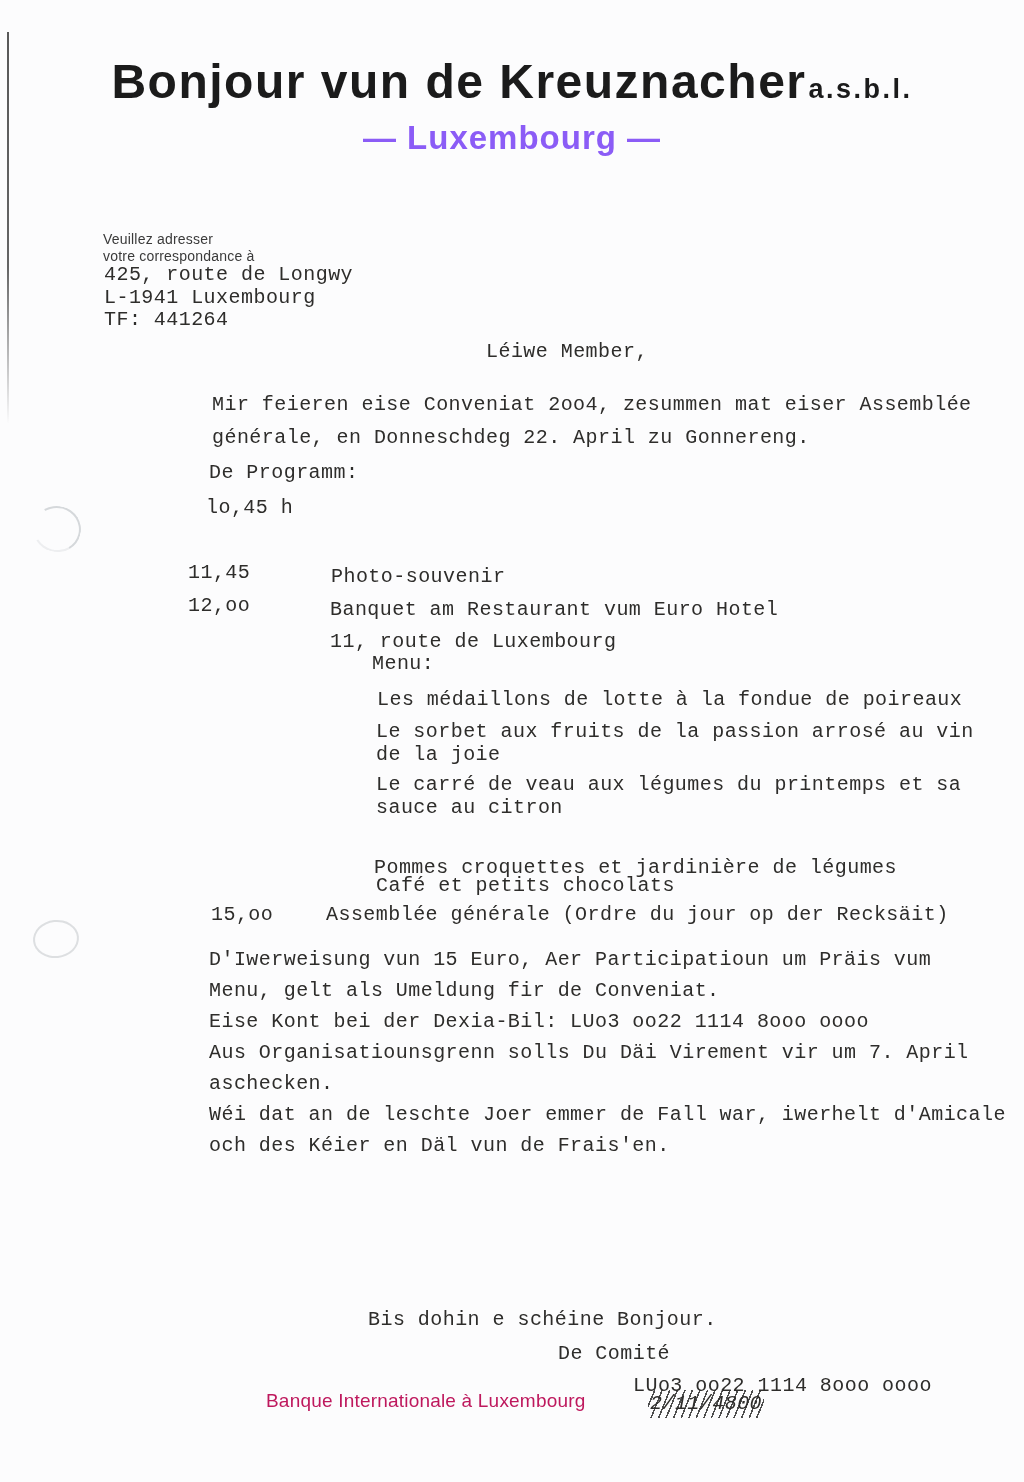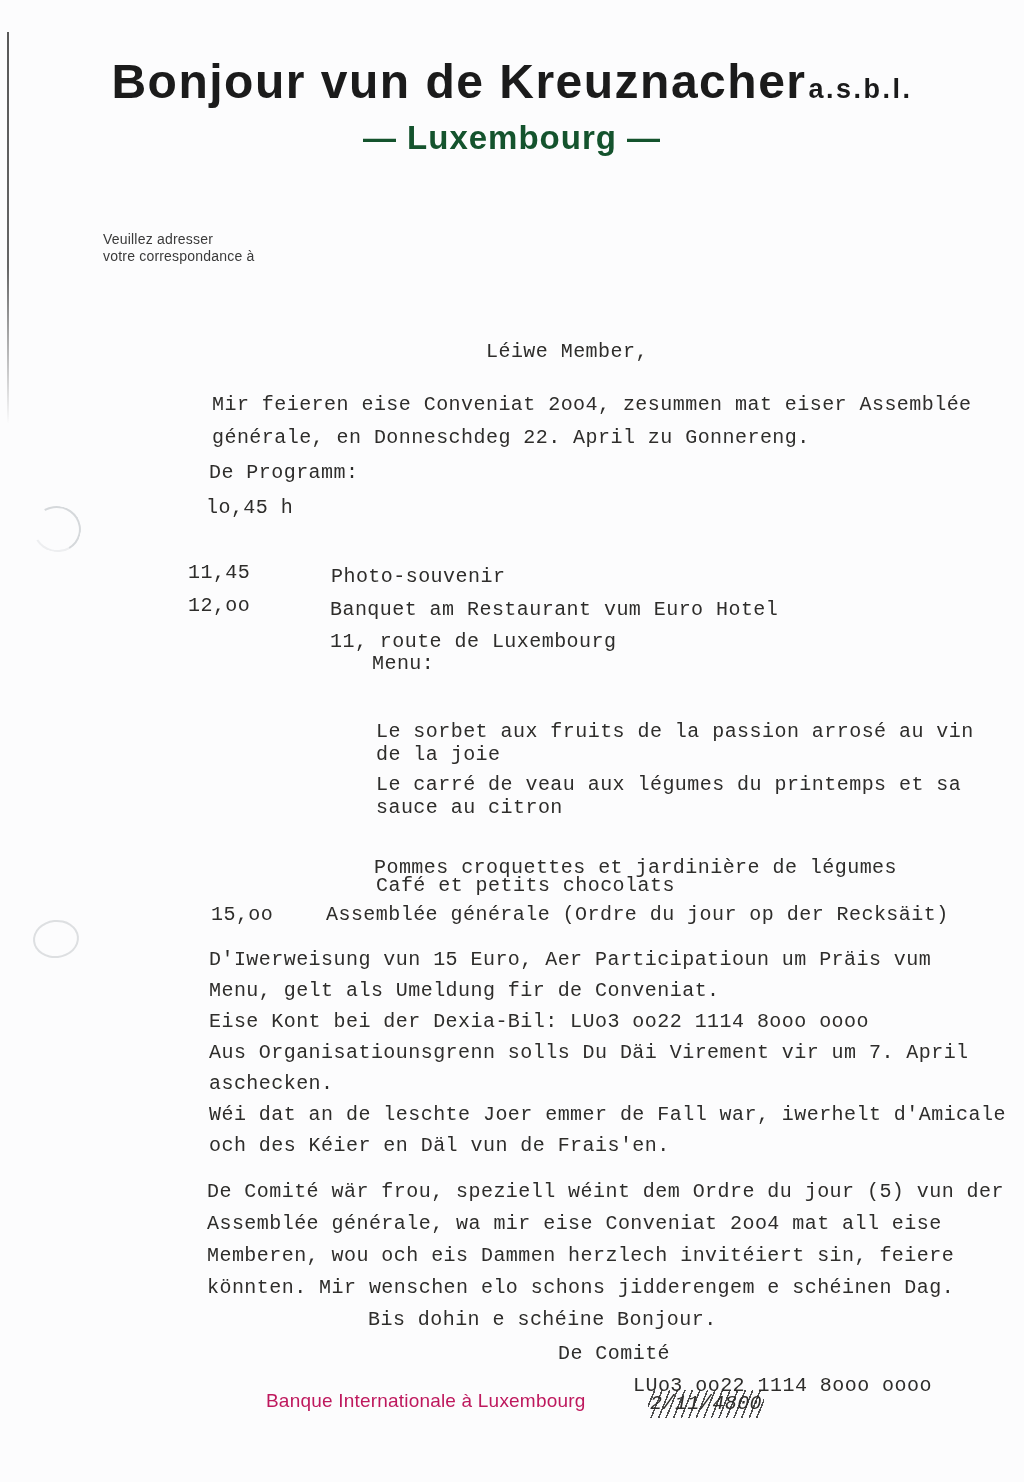--- a/index.html
+++ b/index.html
@@ -51,7 +51,7 @@
     margin-top:15px;
     font-family:"Liberation Sans",sans-serif;
     font-weight:bold;font-size:33px;line-height:1;
-    letter-spacing:1px;color:#14532d;
+    letter-spacing:1px;color:#8b5cf6;
   }
   
   .struck{font-style:italic;margin-left:19px;}

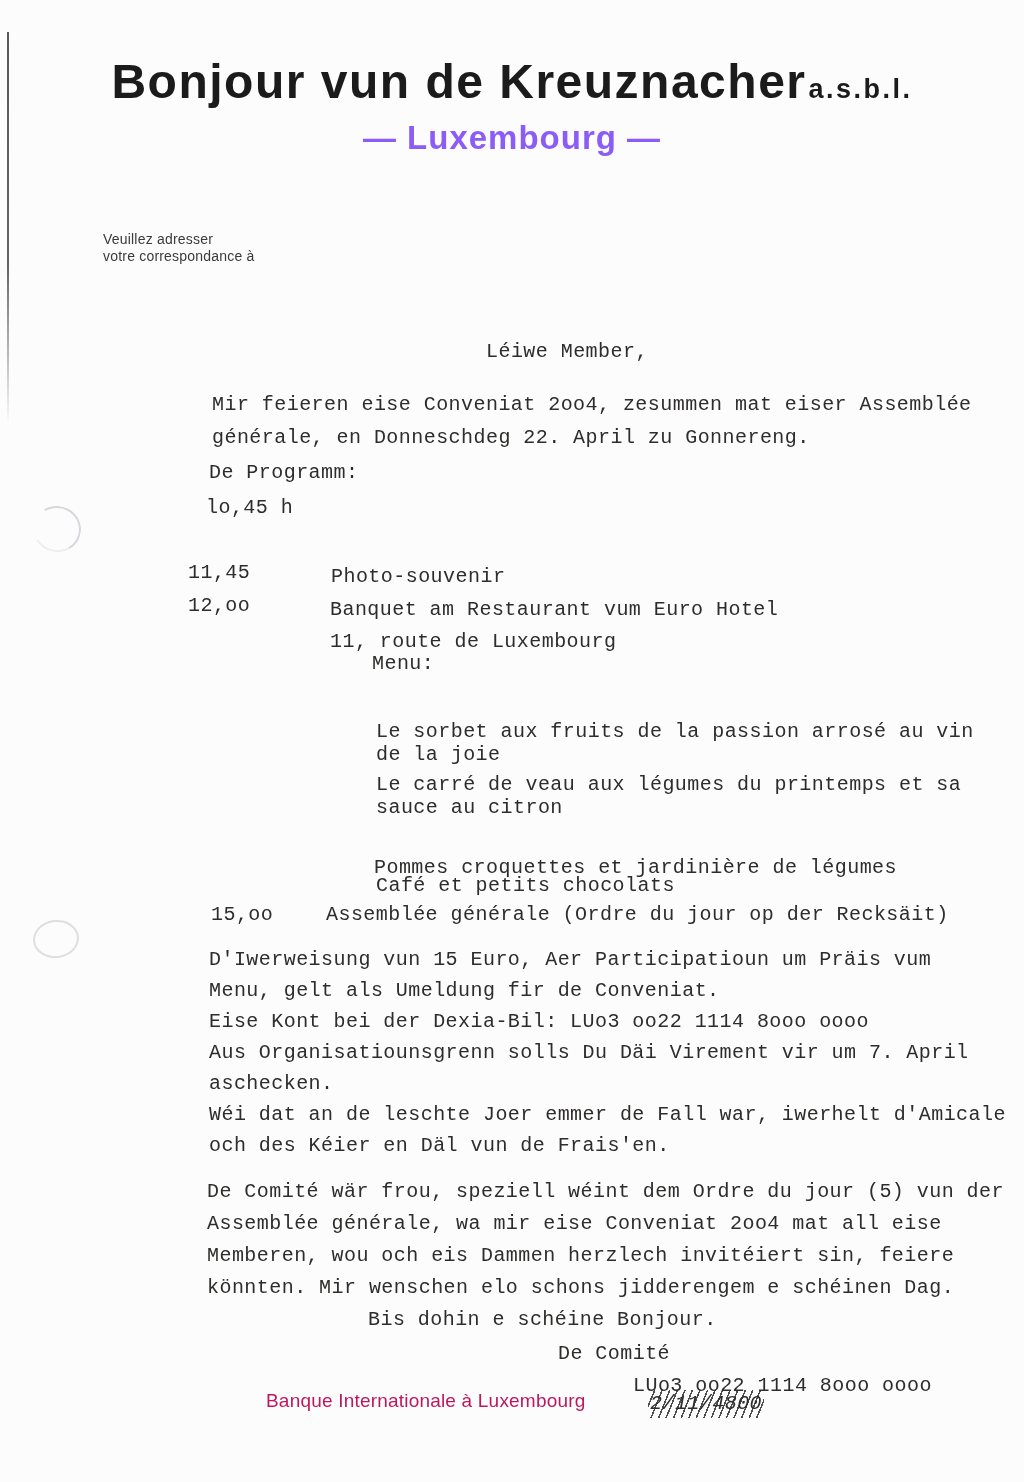--- a/index.html
+++ b/index.html
@@ -98,6 +98,9 @@
 
   <div class="abs sans-note" style="left:103px;top:231px">Veuillez adresser
 votre correspondance à</div>
+  <div class="abs tw" style="left:104px;top:264px;line-height:22.5px">425, route de Longwy
+L-1941 Luxembourg
+TF: 441264</div>
 
   <div class="abs tw" style="left:486px;top:340px">Léiwe Member,</div>
 

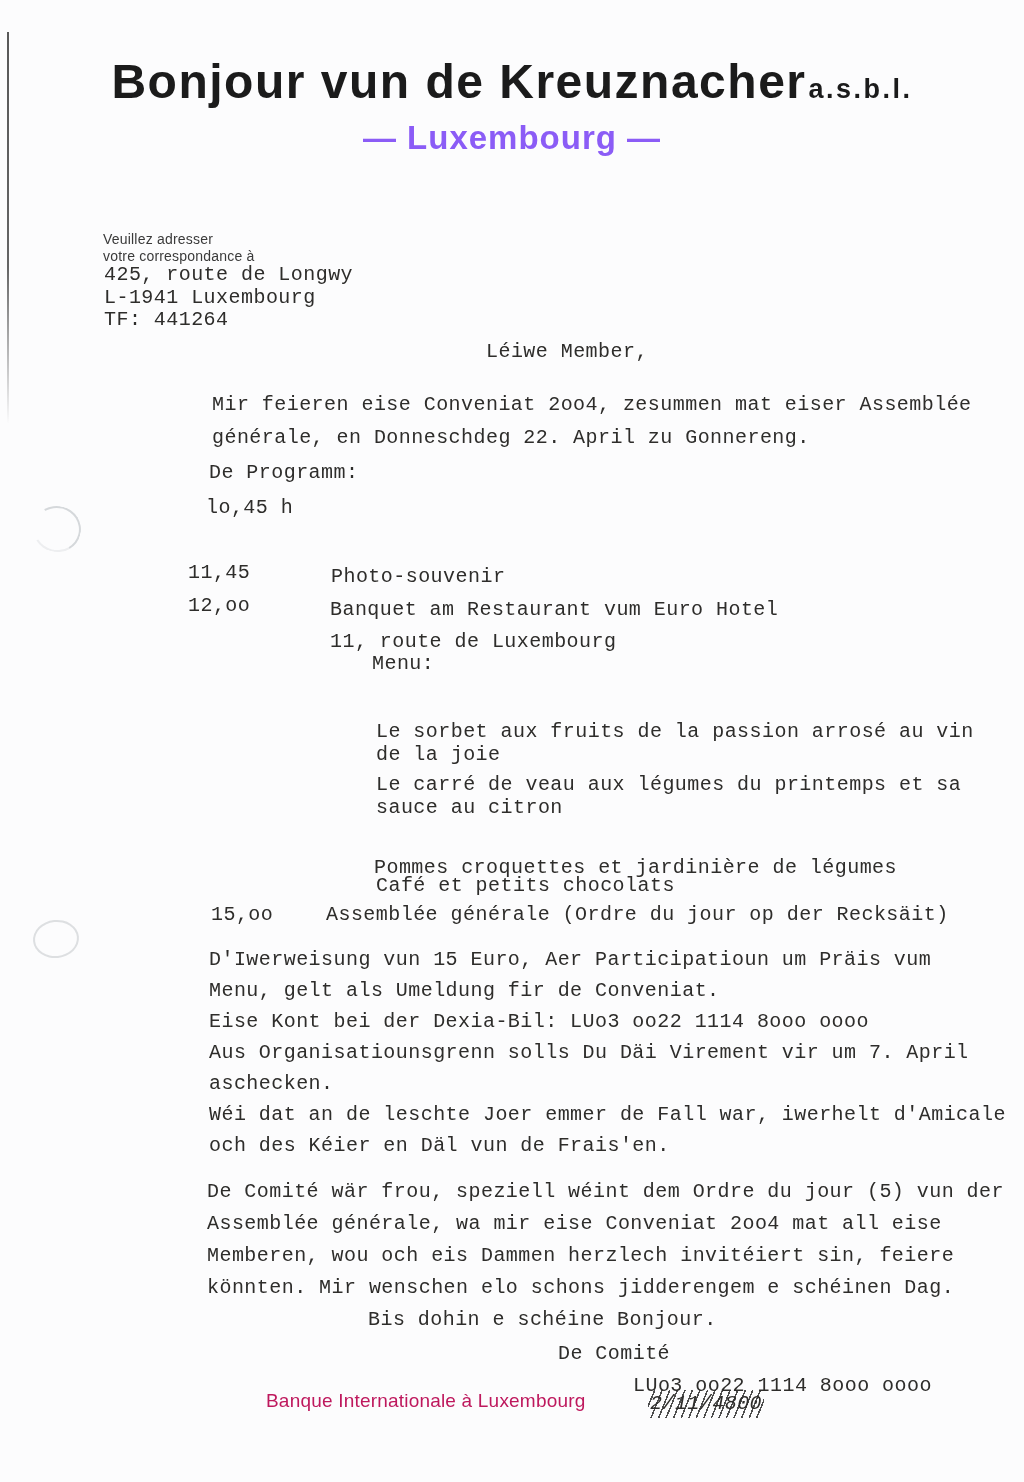--- a/index.html
+++ b/index.html
@@ -119,6 +119,7 @@
 11, route de Luxembourg</div>
 
   <div class="abs tw" style="left:372px;top:652px">Menu:</div>
+  <div class="abs tw lh23" style="left:377px;top:688px">Les médaillons de lotte à la fondue de poireaux</div>
   <div class="abs tw lh23" style="left:376px;top:720px">Le sorbet aux fruits de la passion arrosé au vin
 de la joie</div>
   <div class="abs tw lh23" style="left:376px;top:773px">Le carré de veau aux légumes du printemps et sa

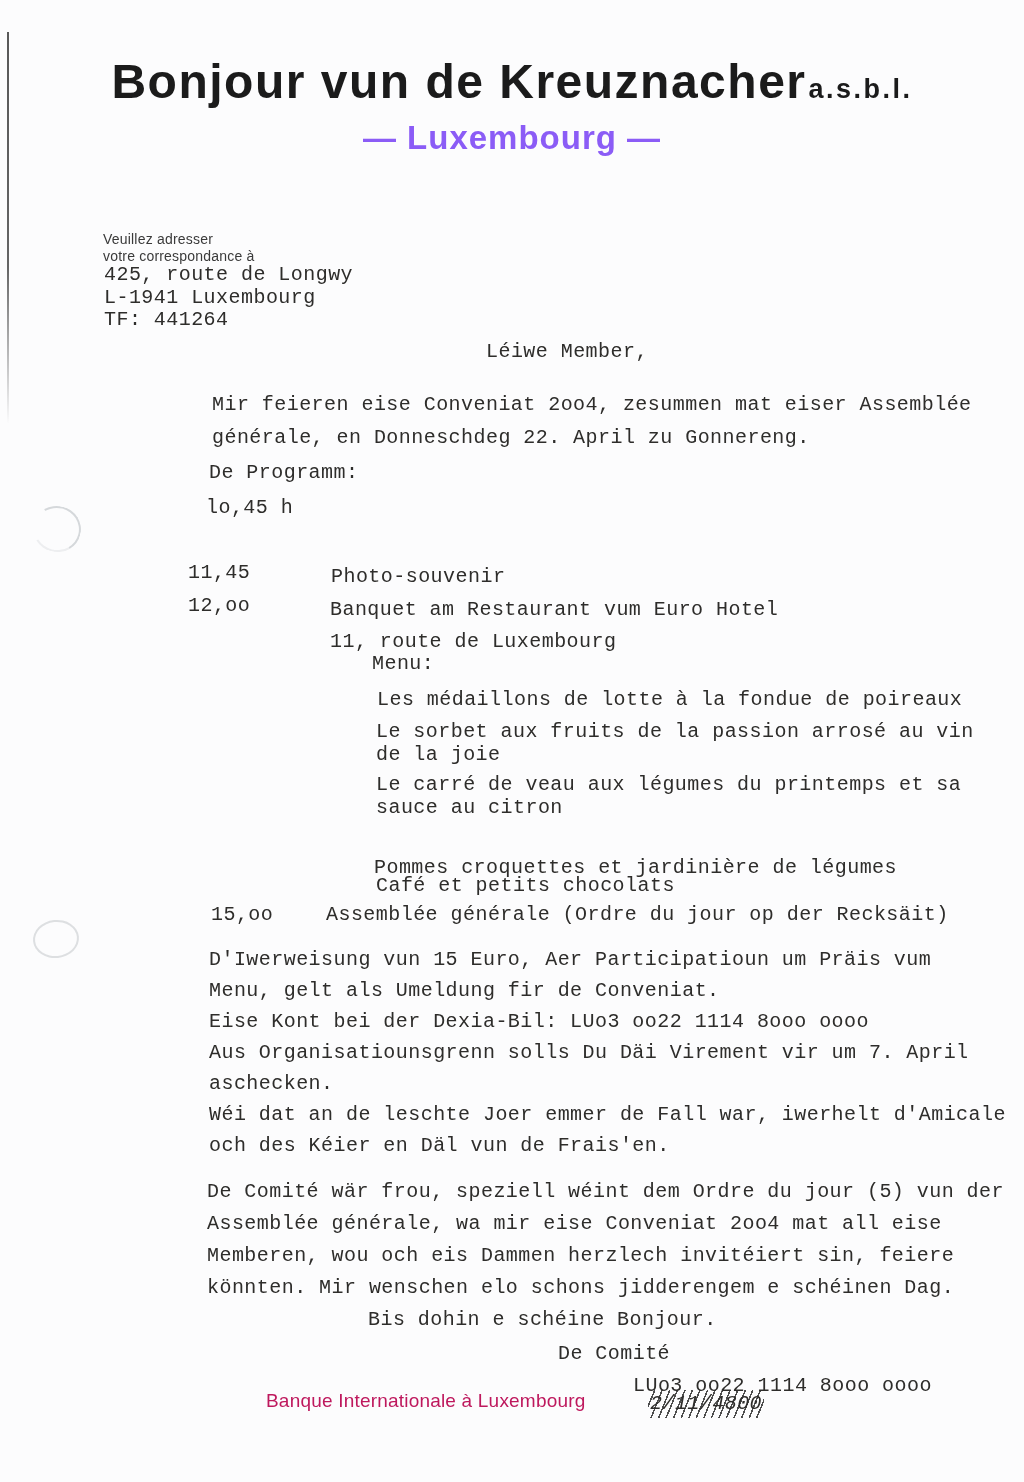--- a/index.html
+++ b/index.html
@@ -137,10 +137,6 @@
 aschecken.
 Wéi dat an de leschte Joer emmer de Fall war, iwerhelt d'Amicale
 och des Kéier en Däl vun de Frais'en.</div>
-  <div class="abs tw lh32" style="left:207px;top:1176px">De Comité wär frou, speziell wéint dem Ordre du jour (5) vun der
-Assemblée générale, wa mir eise Conveniat 2oo4 mat all eise
-Memberen, wou och eis Dammen herzlech invitéiert sin, feiere
-könnten. Mir wenschen elo schons jidderengem e schéinen Dag.</div>
 
   <div class="abs tw" style="left:368px;top:1308px">Bis dohin e schéine Bonjour.</div>
   <div class="abs tw" style="left:558px;top:1342px">De Comité</div>

